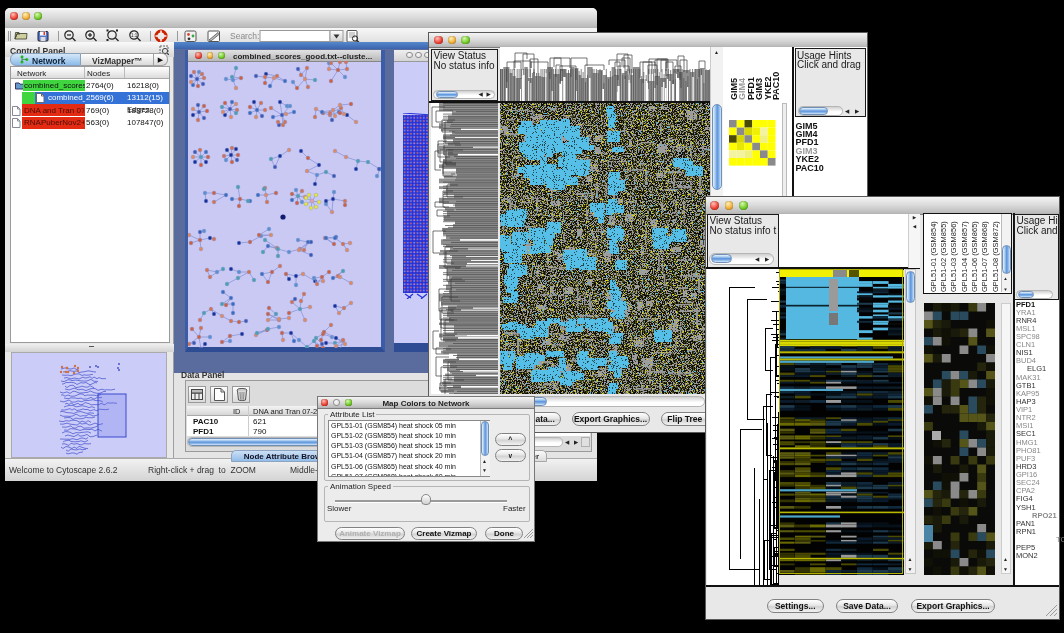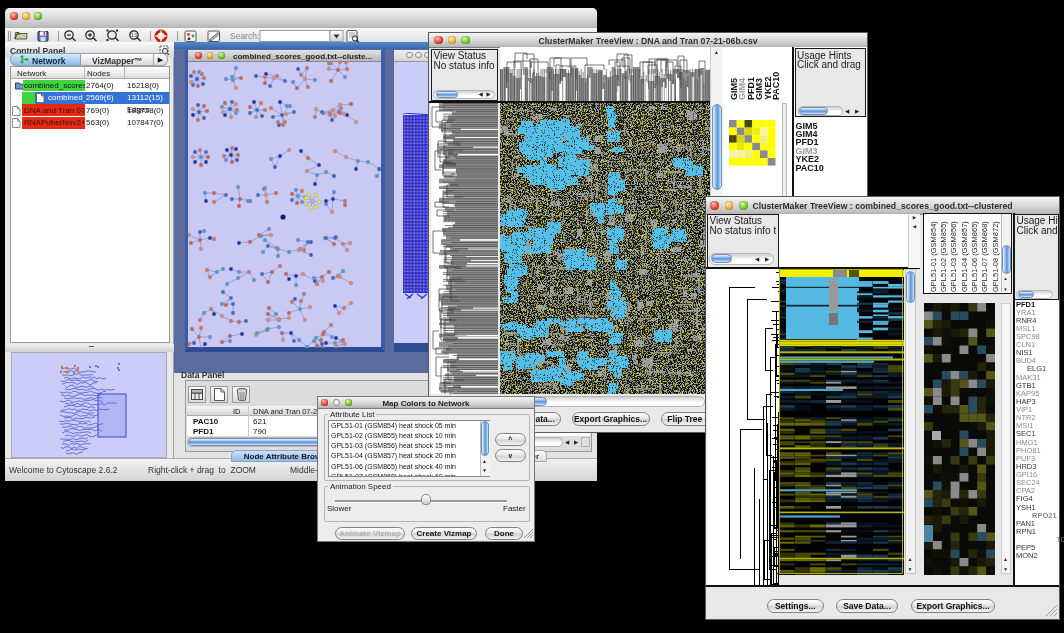--- a/index.html
+++ b/index.html
@@ -646,7 +646,6 @@
 <div class="abs" style="left:5.3px;top:2.8px;width:8.4px;height:8.4px;border-radius:50%;background:radial-gradient(circle at 38% 30%,#ffc0b8,#ee4437 55%,#a81205);box-shadow:inset 0 0 1px rgba(0,0,0,.55);"></div>
     <div class="abs" style="left:18.8px;top:2.8px;width:8.4px;height:8.4px;border-radius:50%;background:radial-gradient(circle at 38% 30%,#fff0b8,#f2b13c 55%,#c07d08);box-shadow:inset 0 0 1px rgba(0,0,0,.55);"></div>
     <div class="abs" style="left:32.3px;top:2.8px;width:8.4px;height:8.4px;border-radius:50%;background:radial-gradient(circle at 38% 30%,#d8f8b0,#74cc28 55%,#3a8a08);box-shadow:inset 0 0 1px rgba(0,0,0,.55);"></div>
-<div class="abs" style="left:0;top:2.5px;width:438px;text-align:center;font-size:8.7px;font-weight:bold;color:#2e2e2e;">ClusterMaker TreeView : DNA and Tran 07-21-06b.csv</div>
 <div class="abs panelbox" style="left:2px;top:15.5px;width:66.5px;height:52.5px;"></div>
 <div class="abs pbt" style="left:4.5px;top:18px;width:62px;">View Status<br>No status info f</div>
 <div class="abs" style="left:4px;top:56.5px;width:62px;height:9.5px;border-radius:4.75px;background:linear-gradient(180deg,#cfcfcf,#ffffff 60%);border:1px solid #b5b5b5;box-sizing:border-box;"></div>

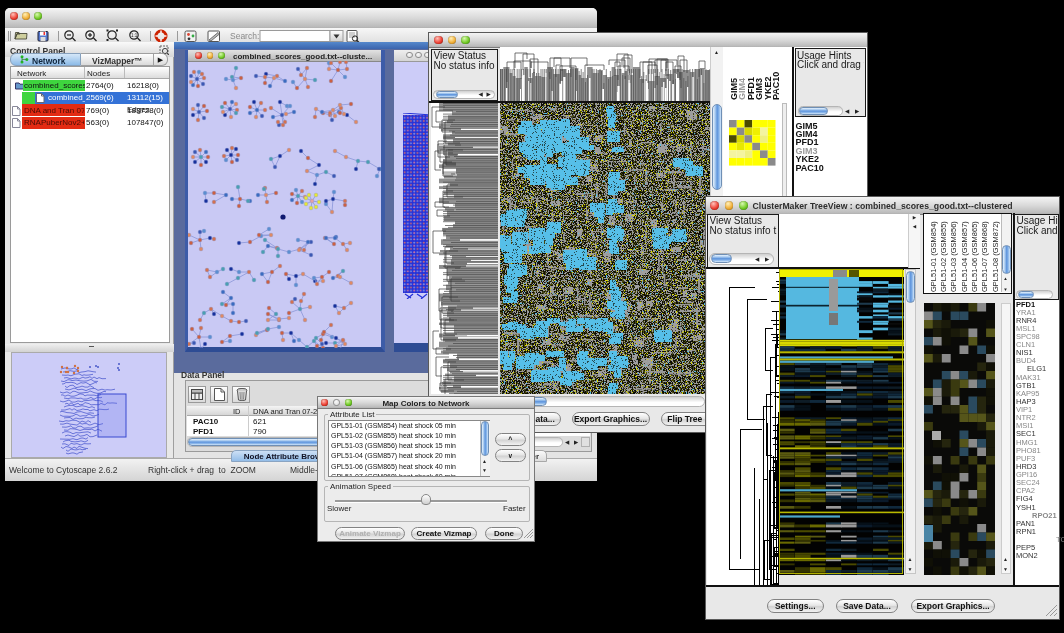--- a/index.html
+++ b/index.html
@@ -1494,7 +1494,6 @@
 <div class="abs" style="left:4.3px;top:4.3px;width:8.4px;height:8.4px;border-radius:50%;background:radial-gradient(circle at 38% 30%,#ffc0b8,#ee4437 55%,#a81205);box-shadow:inset 0 0 1px rgba(0,0,0,.55);"></div>
     <div class="abs" style="left:18.8px;top:4.3px;width:8.4px;height:8.4px;border-radius:50%;background:radial-gradient(circle at 38% 30%,#fff0b8,#f2b13c 55%,#c07d08);box-shadow:inset 0 0 1px rgba(0,0,0,.55);"></div>
     <div class="abs" style="left:33.3px;top:4.3px;width:8.4px;height:8.4px;border-radius:50%;background:radial-gradient(circle at 38% 30%,#d8f8b0,#74cc28 55%,#3a8a08);box-shadow:inset 0 0 1px rgba(0,0,0,.55);"></div>
-<div class="abs" style="left:0;top:4px;width:353px;text-align:center;font-size:8.7px;font-weight:bold;color:#2e2e2e;">ClusterMaker TreeView : combined_scores_good.txt--clustered</div>
 <div class="abs panelbox" style="left:0.5px;top:16.5px;width:72.5px;height:54.5px;"></div>
 <div class="abs pbt" style="left:3.5px;top:19px;width:68px;">View Status<br>No status info t</div>
 <div class="abs" style="left:3px;top:55.5px;width:64.5px;height:12px;border-radius:6.0px;background:linear-gradient(180deg,#cfcfcf,#ffffff 60%);border:1px solid #b5b5b5;box-sizing:border-box;"></div>

